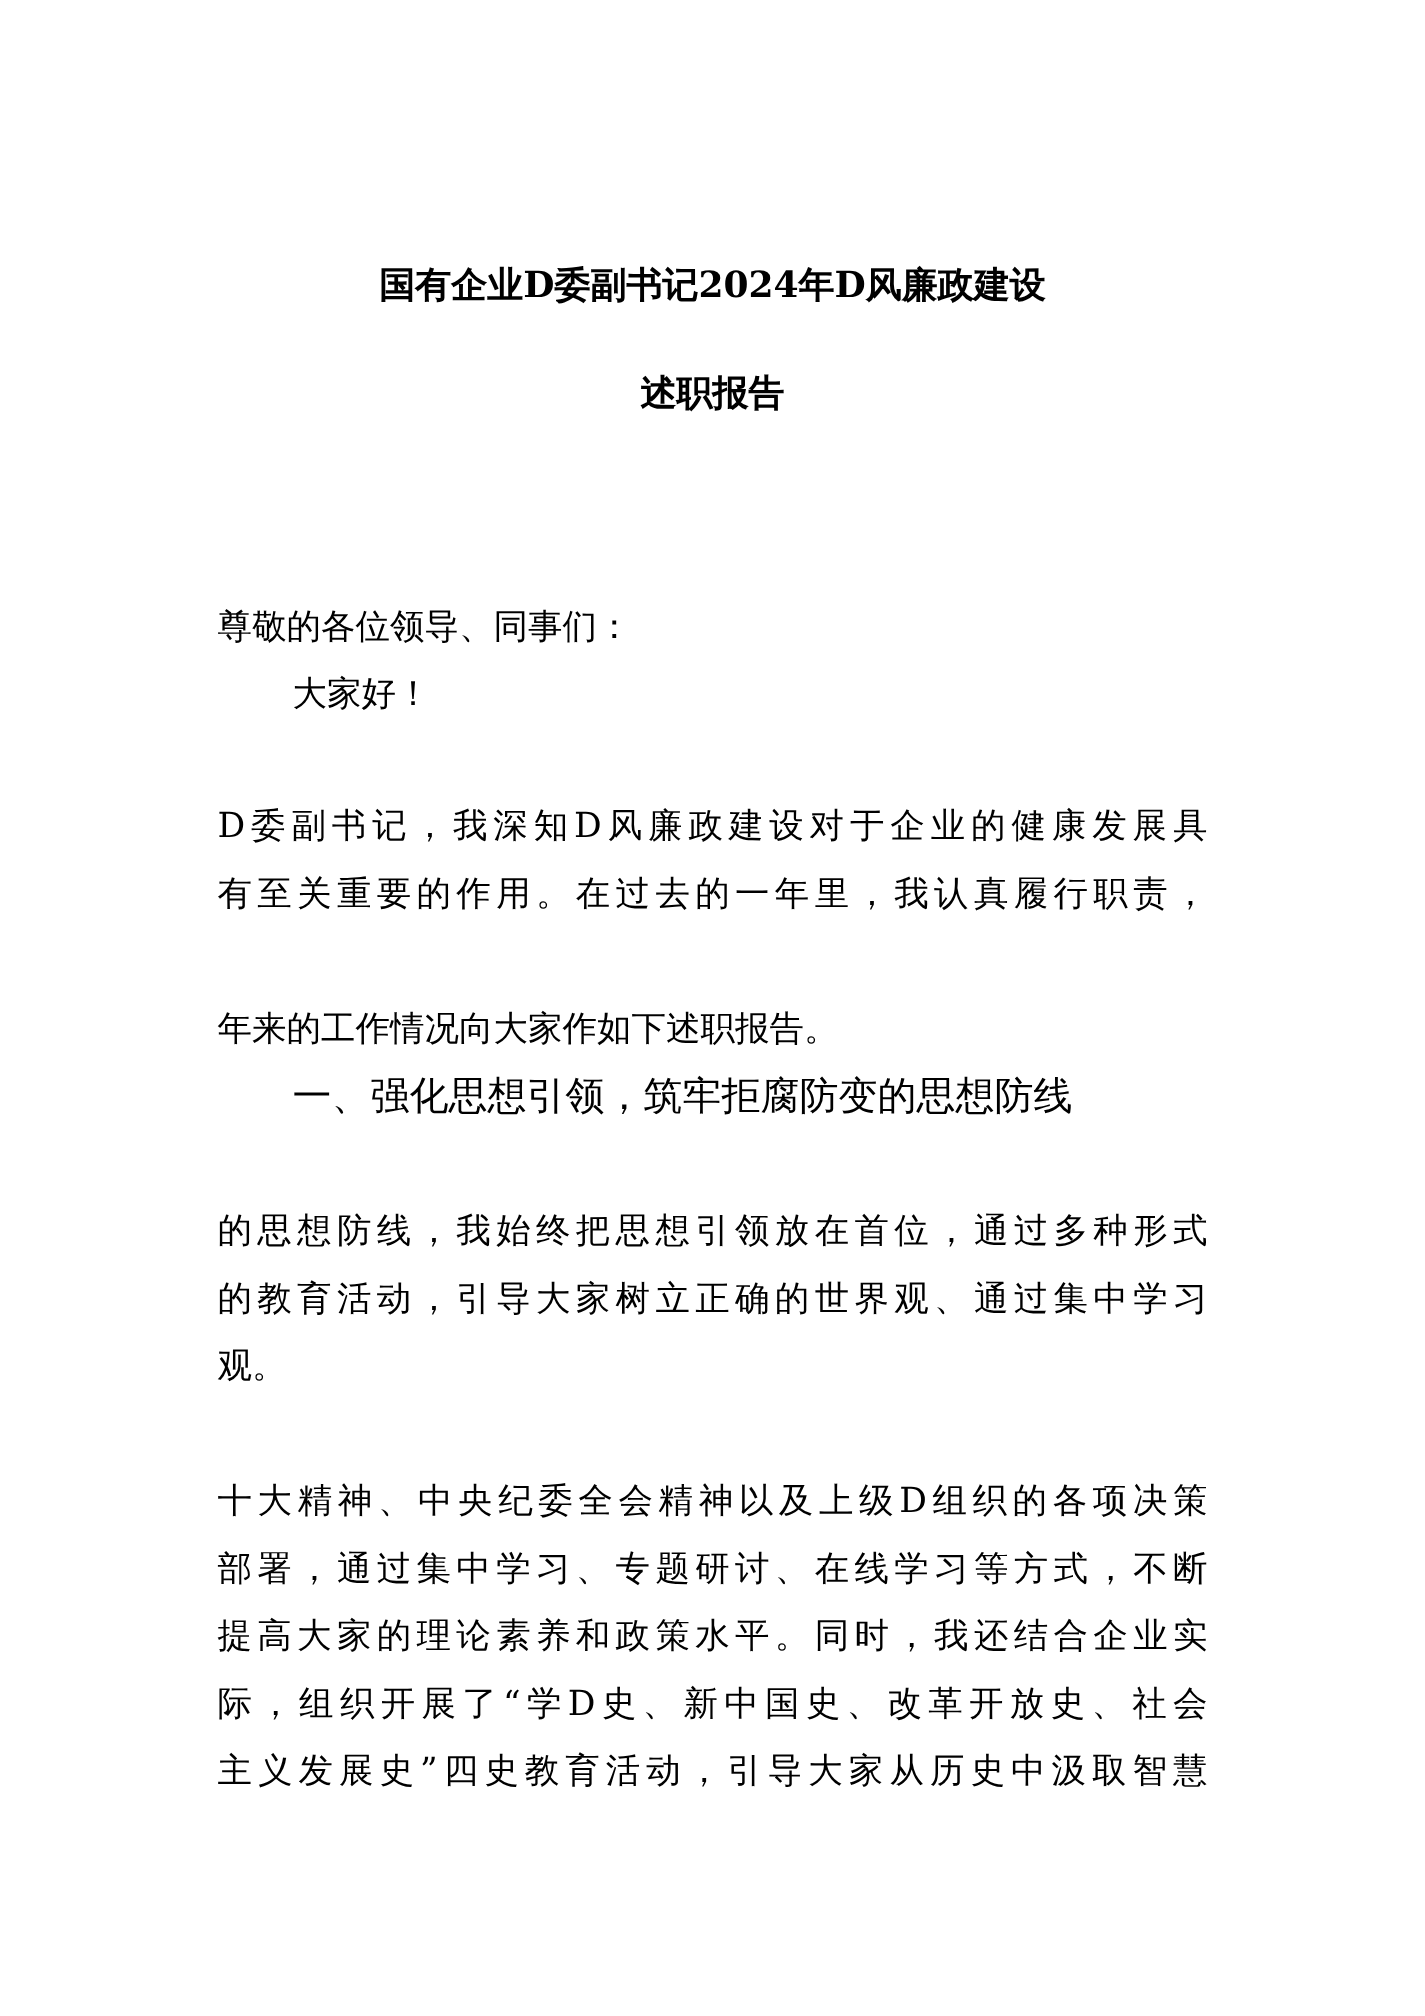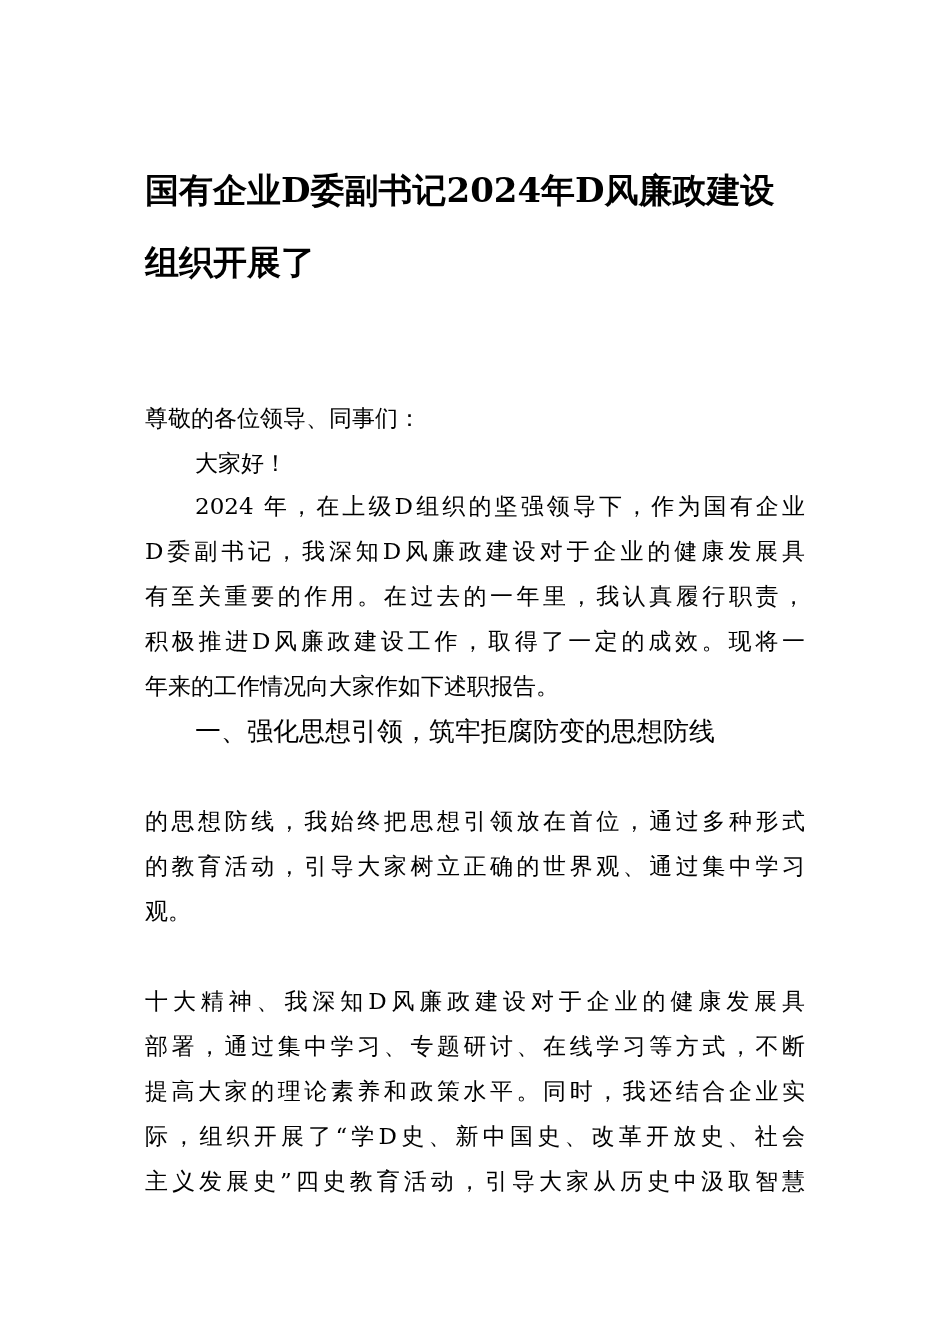--- a/index.html
+++ b/index.html
@@ -27,9 +27,10 @@
       position: absolute;
       left: 145px;
       width: 660px;
+      text-align: center;
       font-family: "DejaVu Serif", "Liberation Serif", serif;
       font-weight: bold;
-      font-size: 34px;
+      font-size: 24px;
       line-height: 40px;
       white-space: nowrap;
       letter-spacing: 0px;

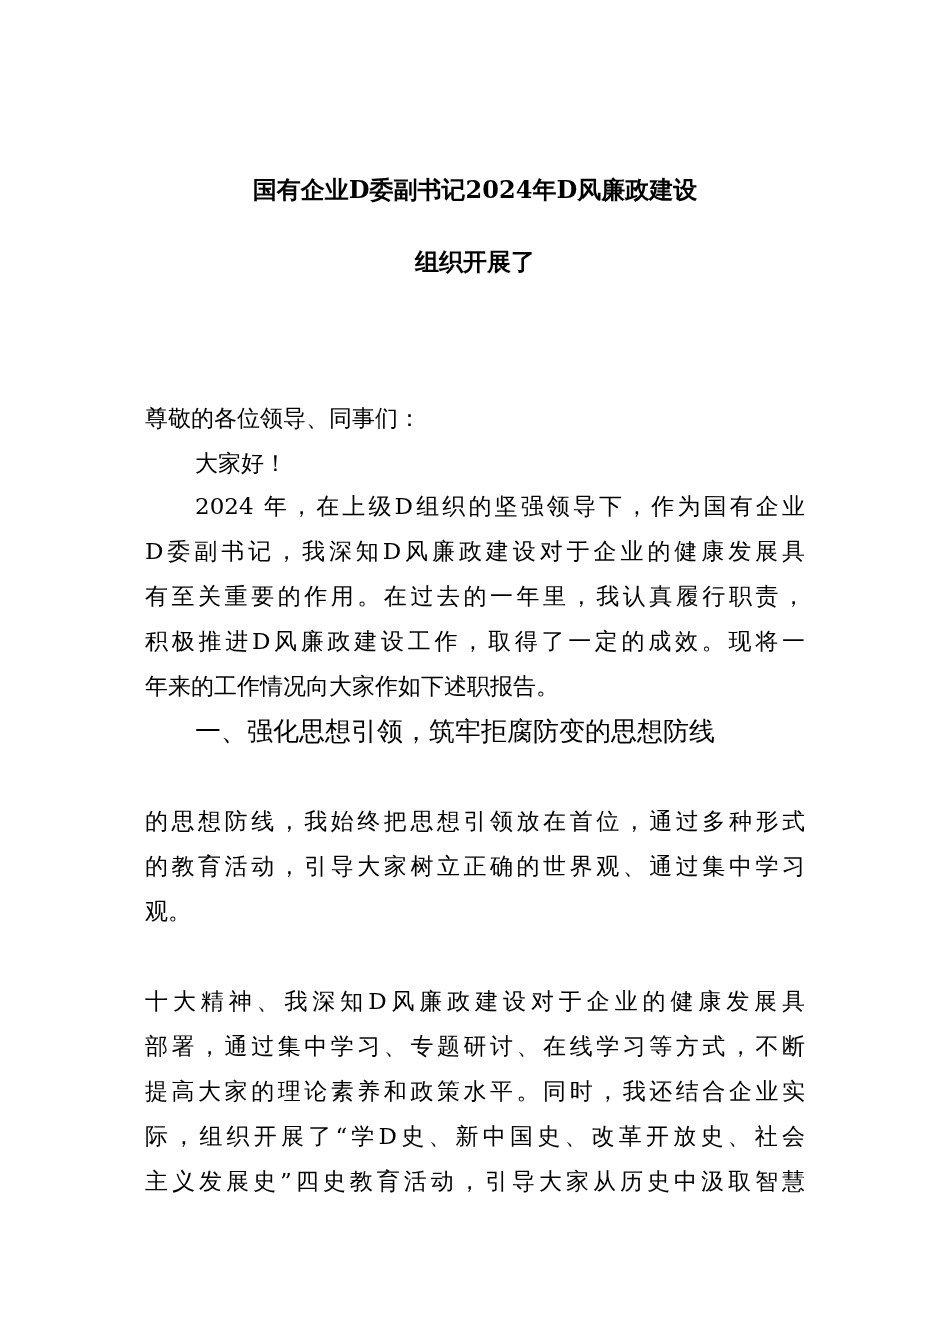--- a/index.html
+++ b/index.html
@@ -68,7 +68,7 @@
 <div class="page">
 
   <div class="title-line" style="top:170px;">国有企业D委副书记2024年D风廉政建设</div>
-  <div class="title-line" style="top:242px;">组织开展了</div>
+  <div class="title-line" style="top:242px;">述职报告</div>
 
   <div class="line last" style="top:403px;">尊敬的各位领导、同事们：</div>
   <div class="line indent last" style="top:448px;">大家好！</div>

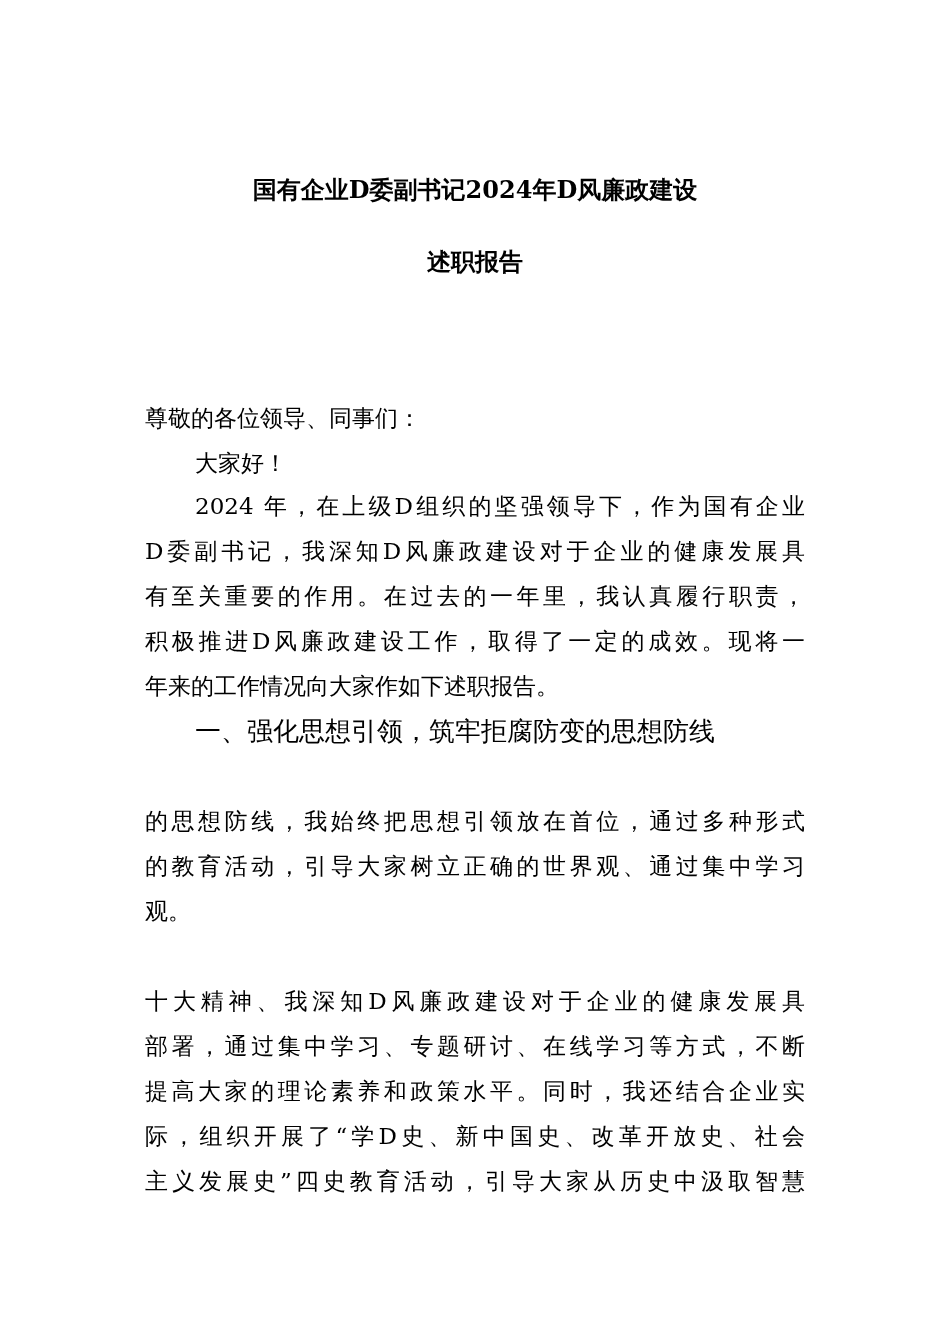--- a/index.html
+++ b/index.html
@@ -73,7 +73,6 @@
   <div class="line last" style="top:403px;">尊敬的各位领导、同事们：</div>
   <div class="line indent last" style="top:448px;">大家好！</div>
 
-  <div class="line indent" style="top:491px;">2024 年，在上级D组织的坚强领导下，作为国有企业</div>
   <div class="line" style="top:536px;">D委副书记，我深知D风廉政建设对于企业的健康发展具</div>
   <div class="line" style="top:581px;">有至关重要的作用。在过去的一年里，我认真履行职责，</div>
   <div class="line" style="top:626px;">积极推进D风廉政建设工作，取得了一定的成效。现将一</div>

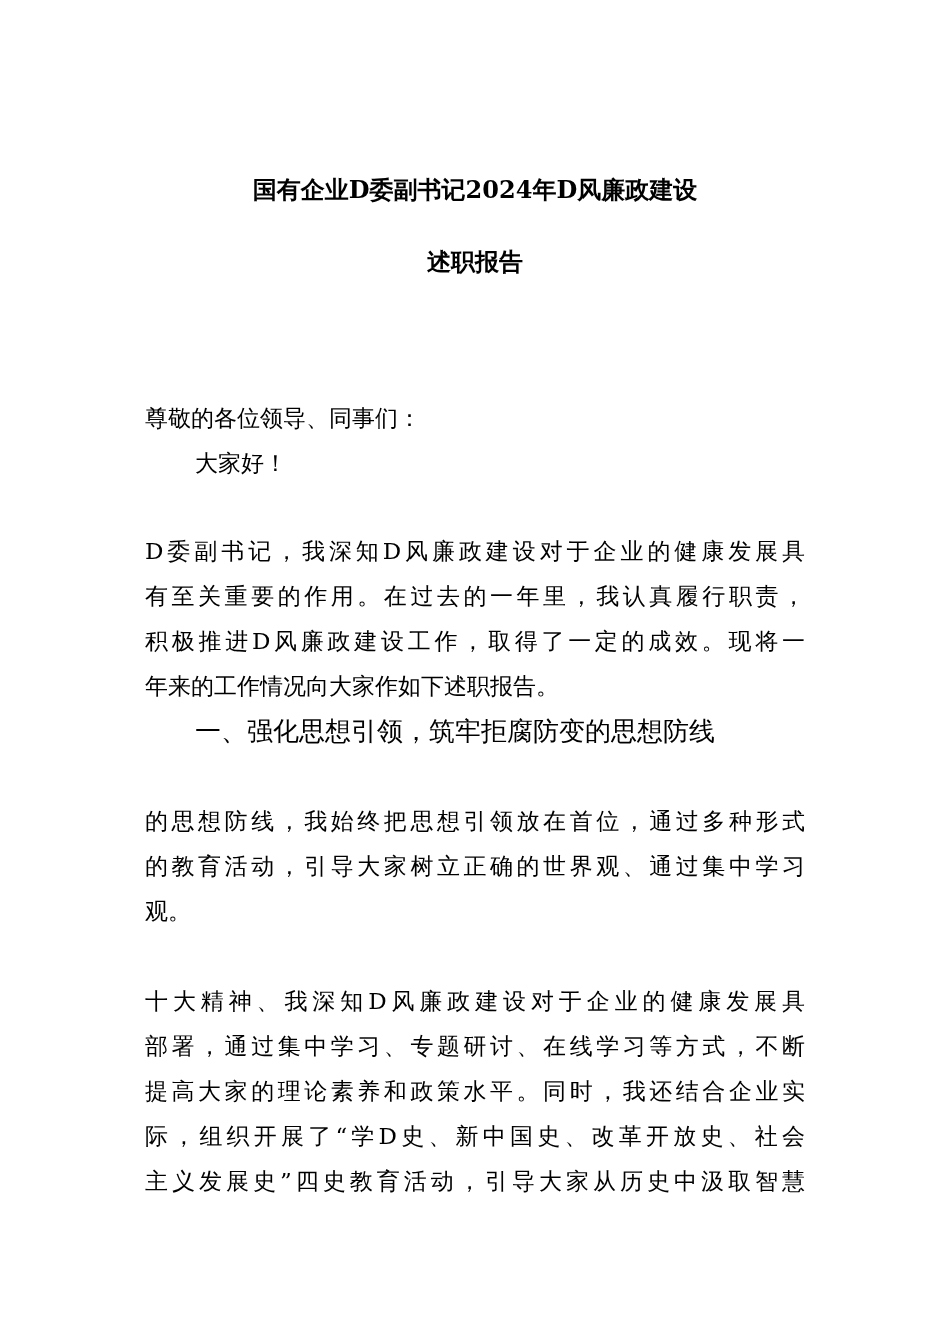--- a/index.html
+++ b/index.html
@@ -75,7 +75,6 @@
 
   <div class="line" style="top:536px;">D委副书记，我深知D风廉政建设对于企业的健康发展具</div>
   <div class="line" style="top:581px;">有至关重要的作用。在过去的一年里，我认真履行职责，</div>
-  <div class="line" style="top:626px;">积极推进D风廉政建设工作，取得了一定的成效。现将一</div>
   <div class="line last" style="top:671px;">年来的工作情况向大家作如下述职报告。</div>
 
   <div class="heading" style="top:716px;">一、强化思想引领，筑牢拒腐防变的思想防线</div>

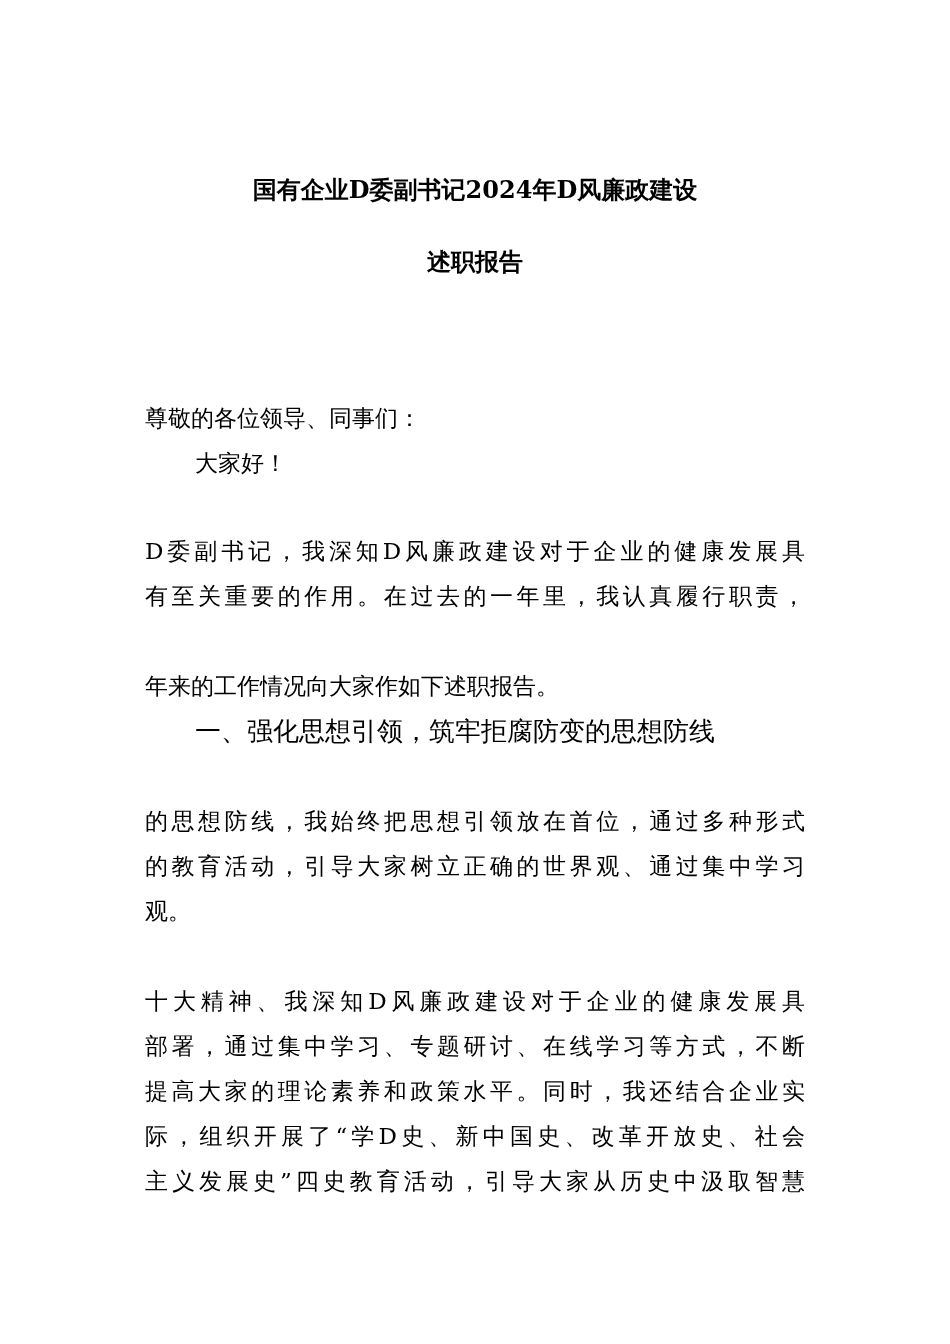--- a/index.html
+++ b/index.html
@@ -83,7 +83,7 @@
   <div class="line" style="top:851px;">的教育活动，引导大家树立正确的世界观、通过集中学习</div>
   <div class="line last" style="top:896px;">观。</div>
 
-  <div class="line" style="top:986px;">十大精神、我深知D风廉政建设对于企业的健康发展具</div>
+  <div class="line" style="top:986px;">十大精神、中央纪委全会精神以及上级D组织的各项决策</div>
   <div class="line" style="top:1031px;">部署，通过集中学习、专题研讨、在线学习等方式，不断</div>
   <div class="line" style="top:1076px;">提高大家的理论素养和政策水平。同时，我还结合企业实</div>
   <div class="line" style="top:1121px;">际，组织开展了“学D史、新中国史、改革开放史、社会</div>

